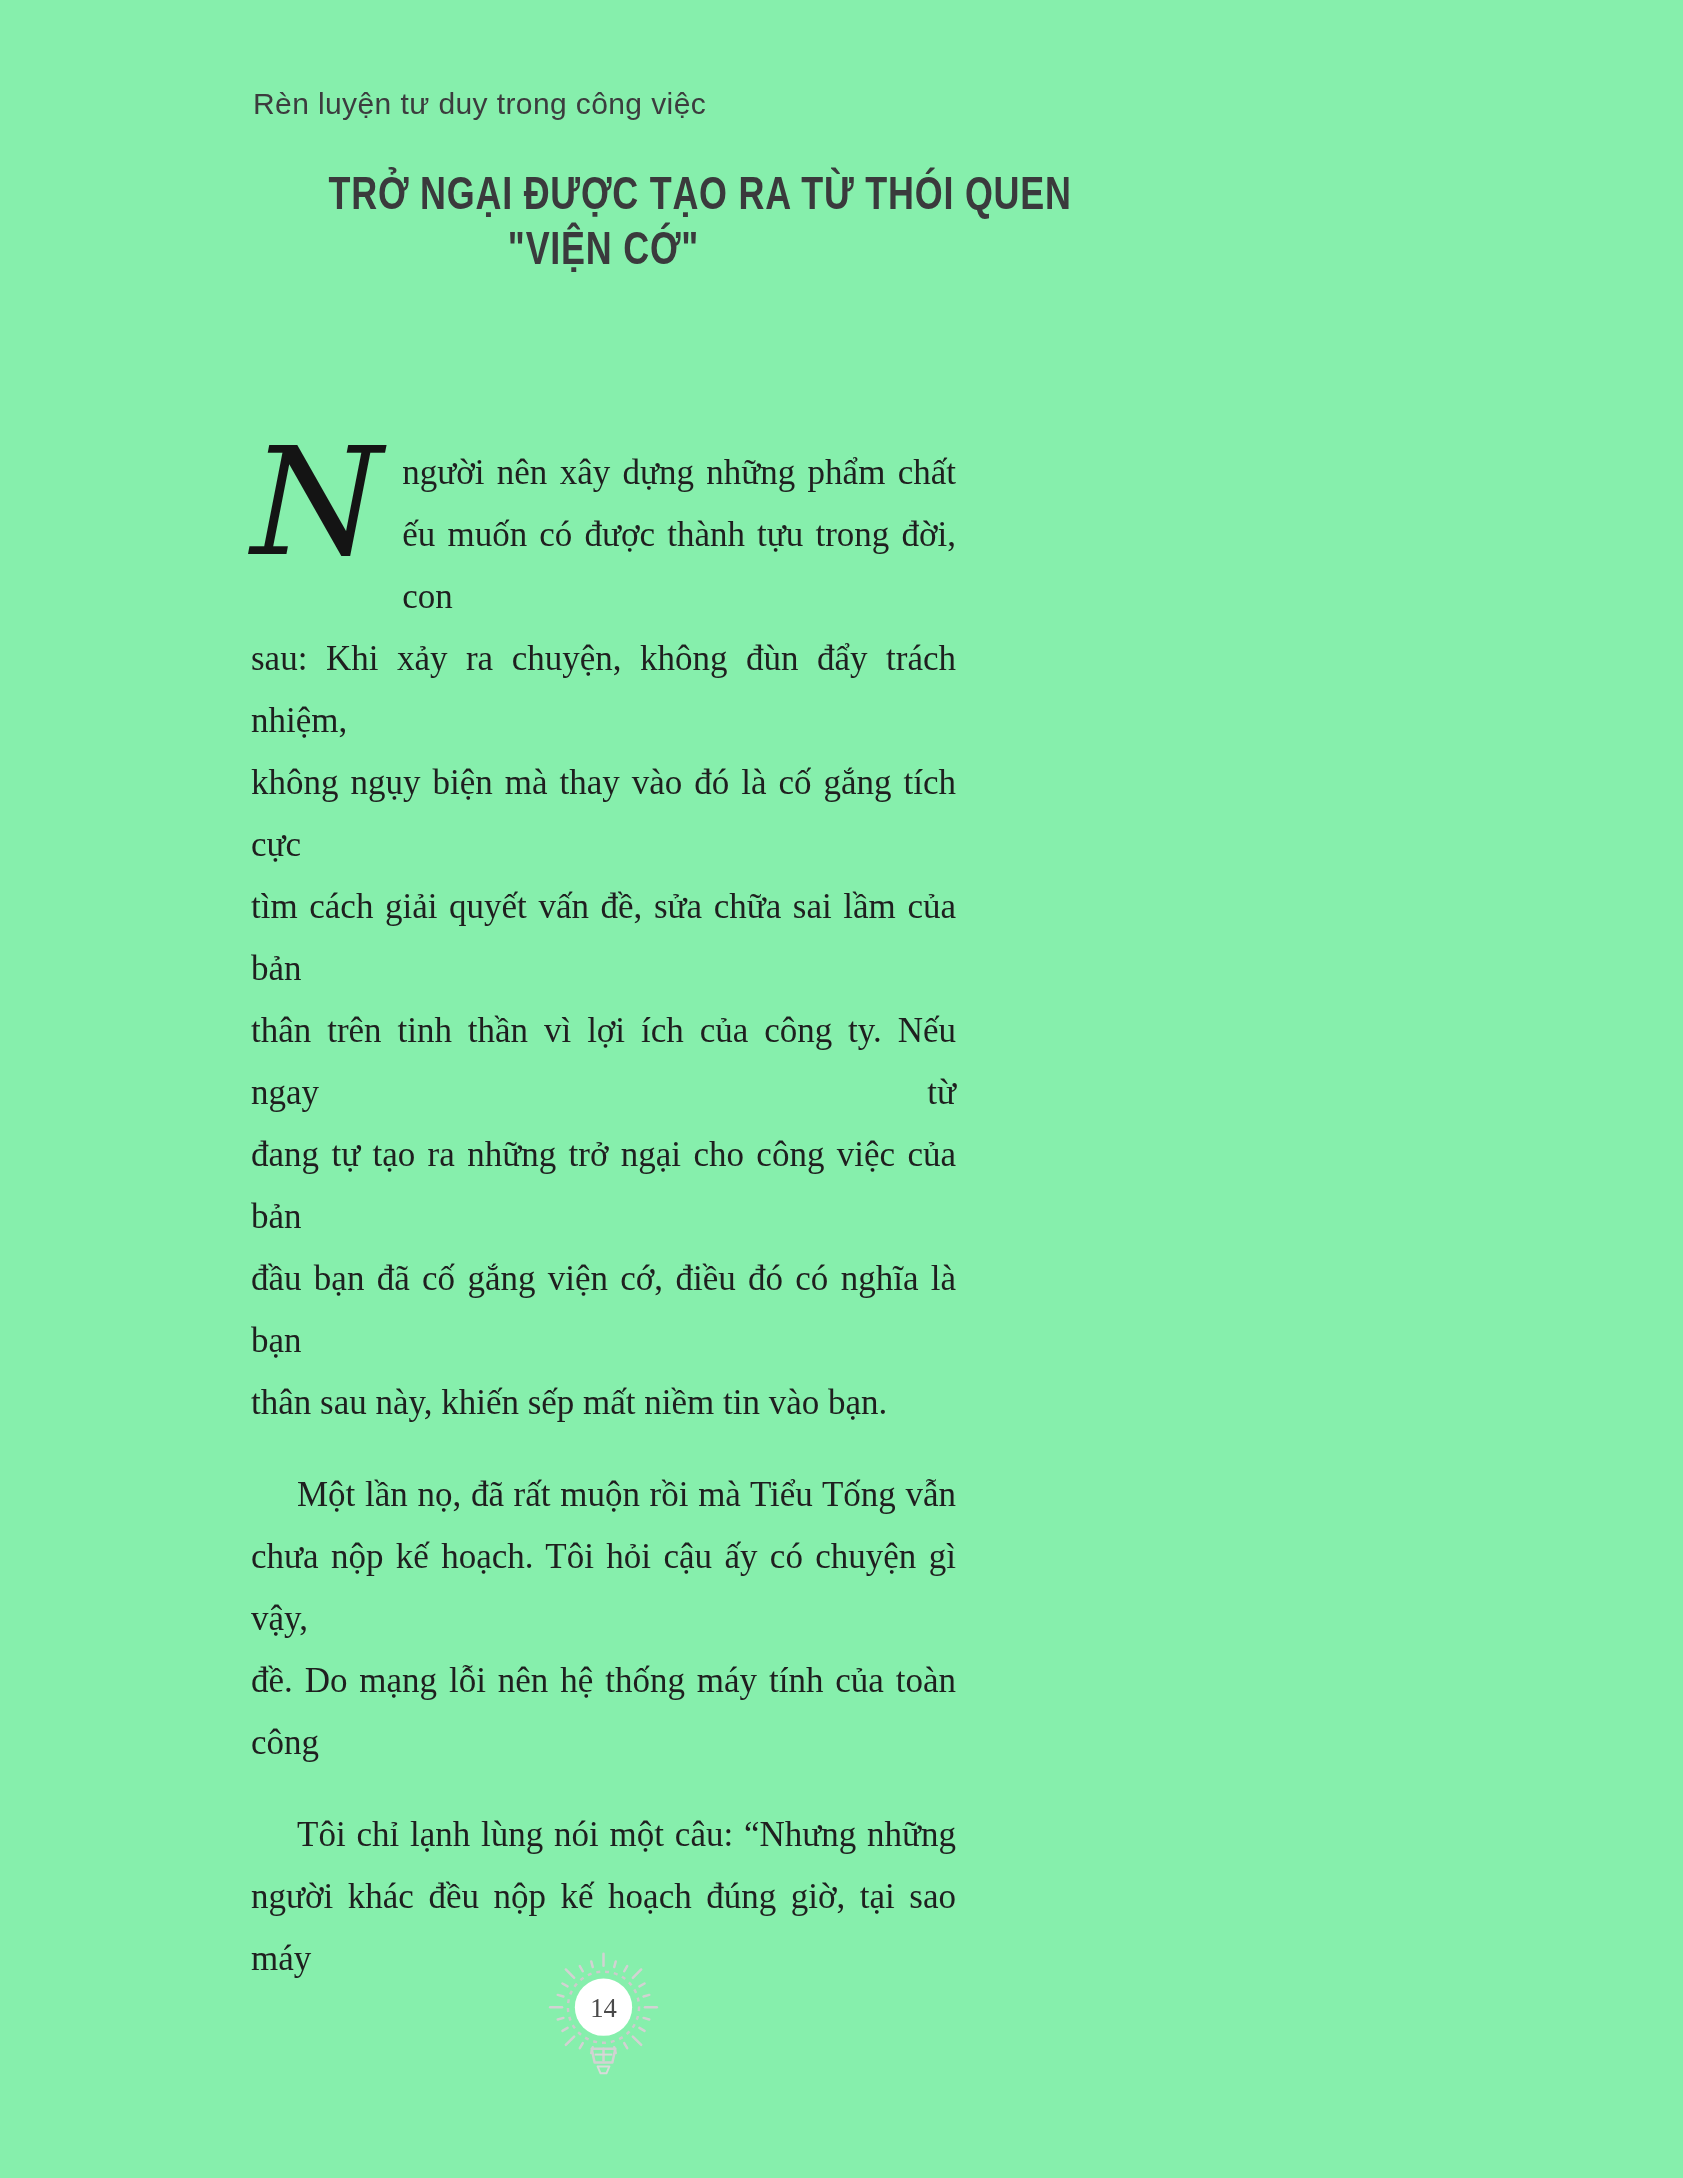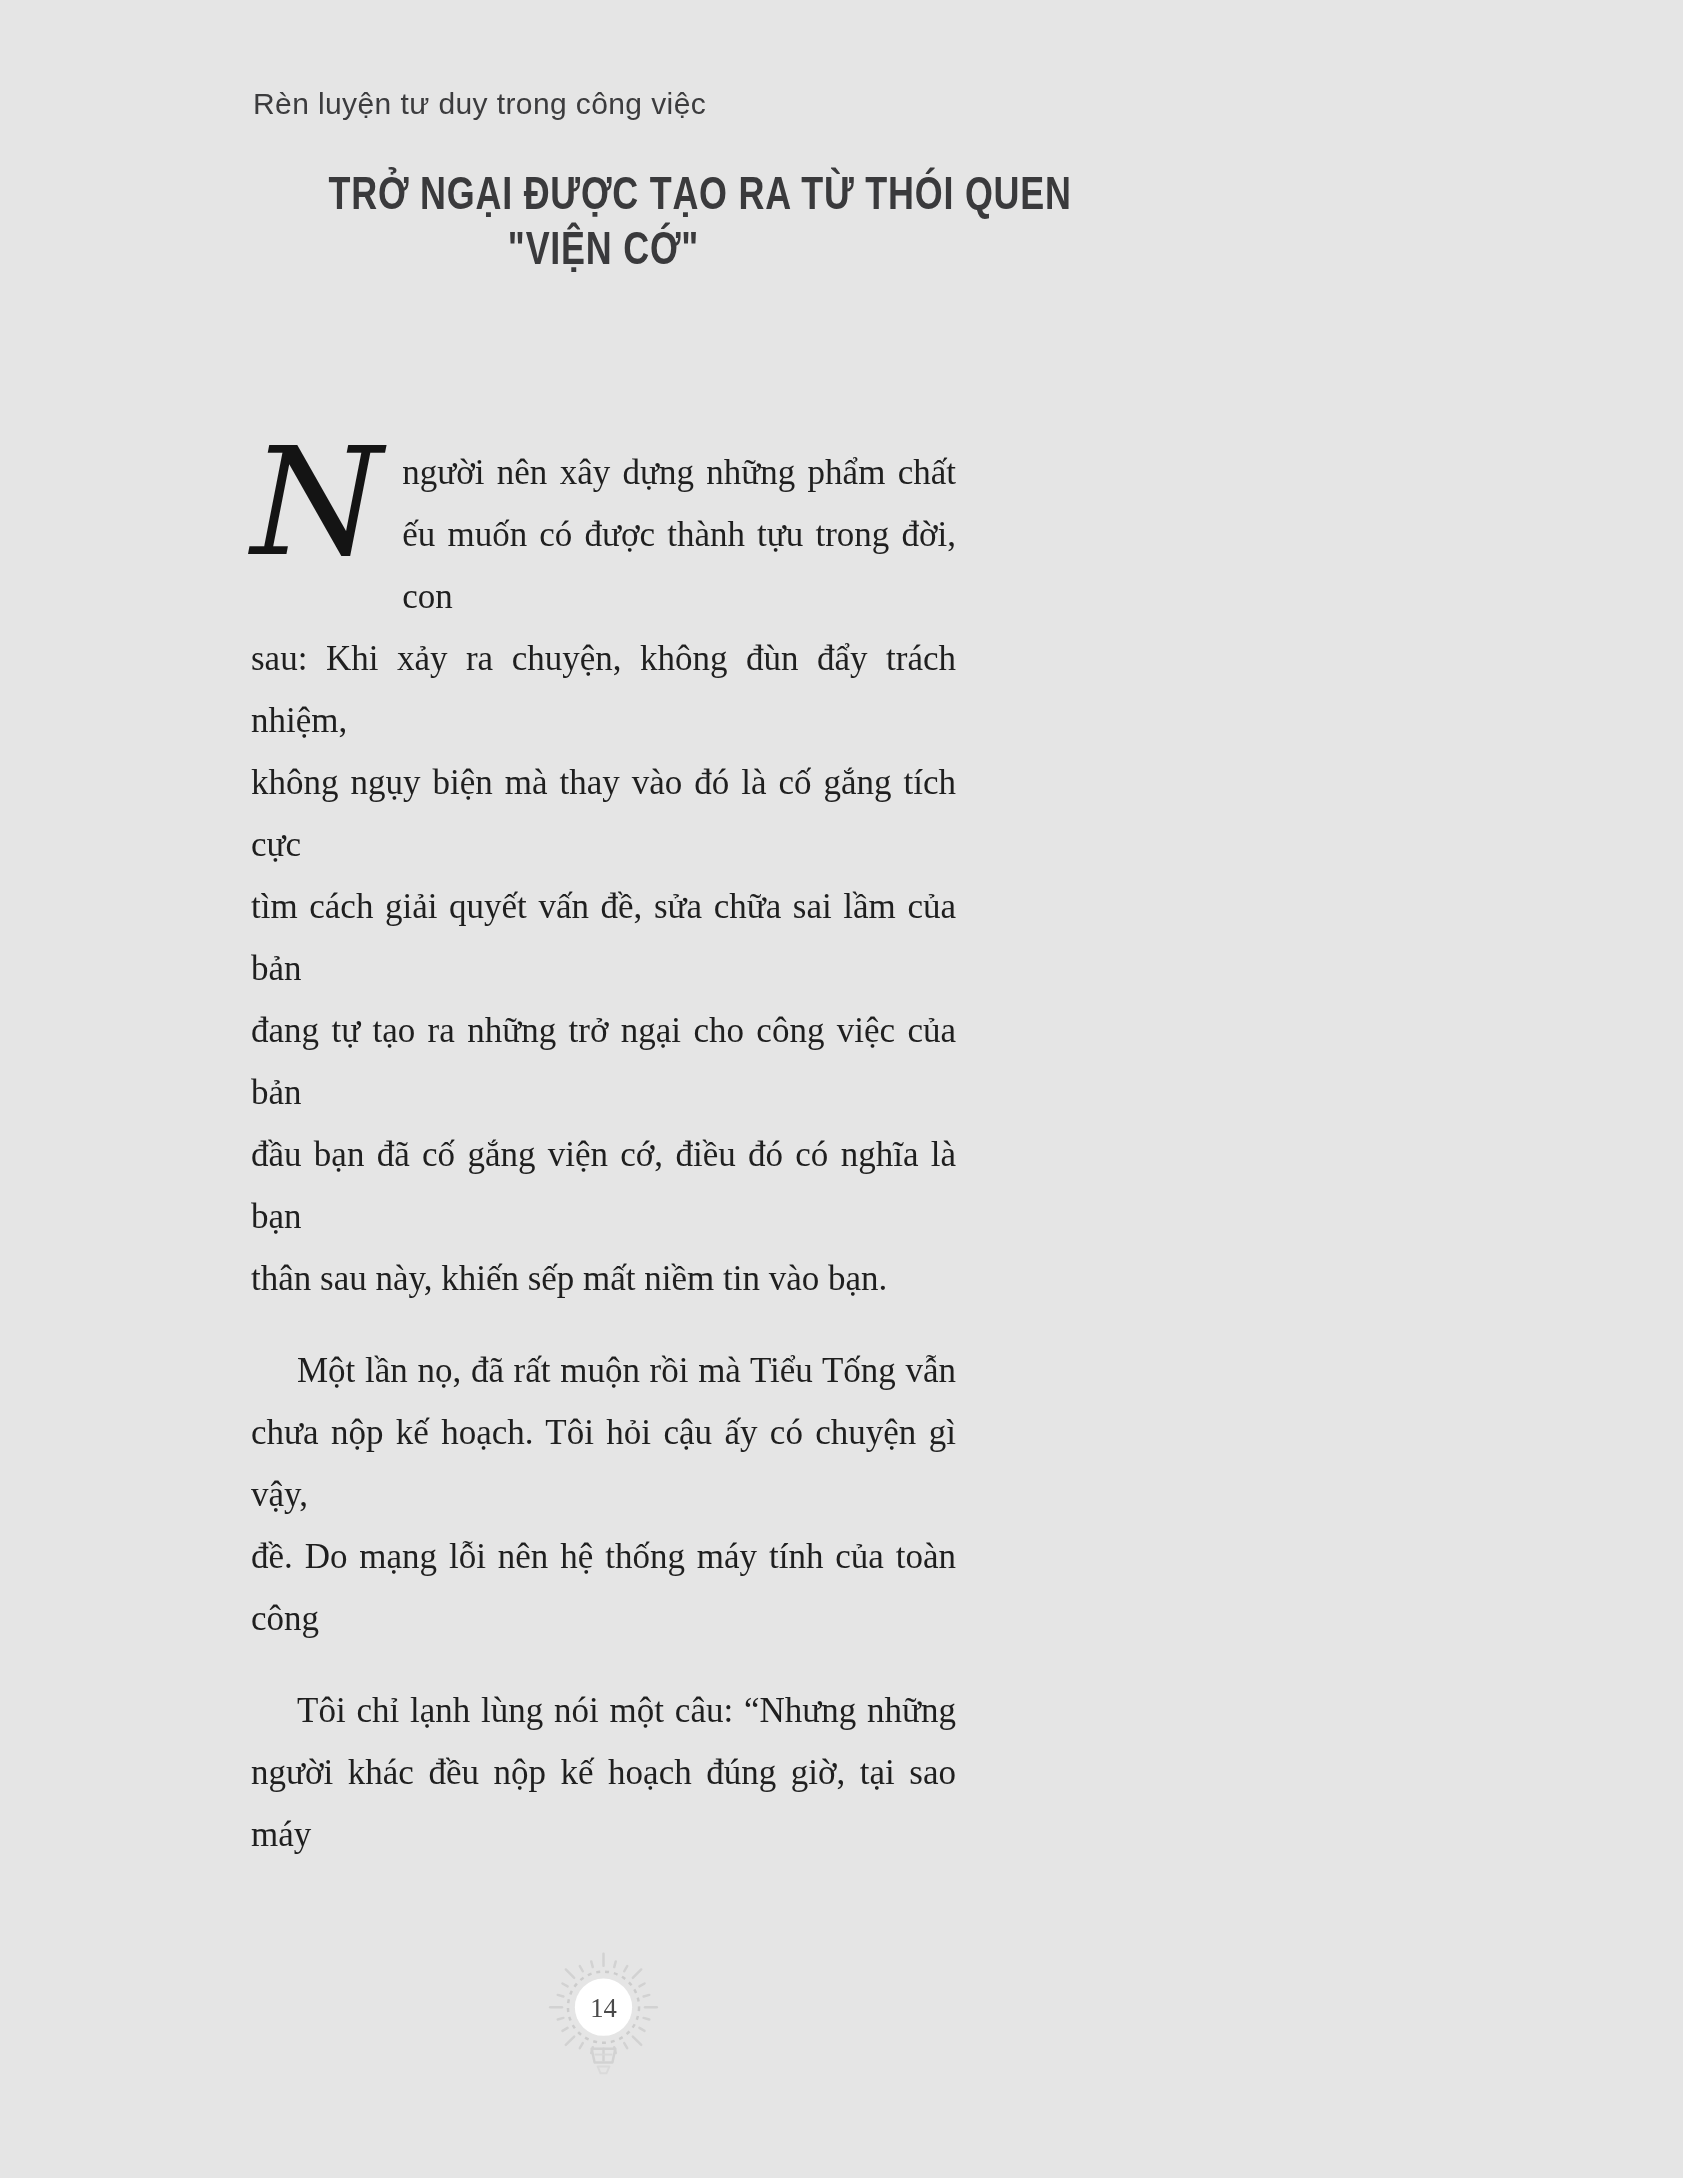--- a/index.html
+++ b/index.html
@@ -6,7 +6,7 @@
   .page{
     position:relative;
     width:1683px;height:2178px;
-    background:#e5e5e5;
+    background:#86efac;
     overflow:hidden;
     font-family:"Liberation Serif","DejaVu Serif",serif;
     color:#1f1f1f;

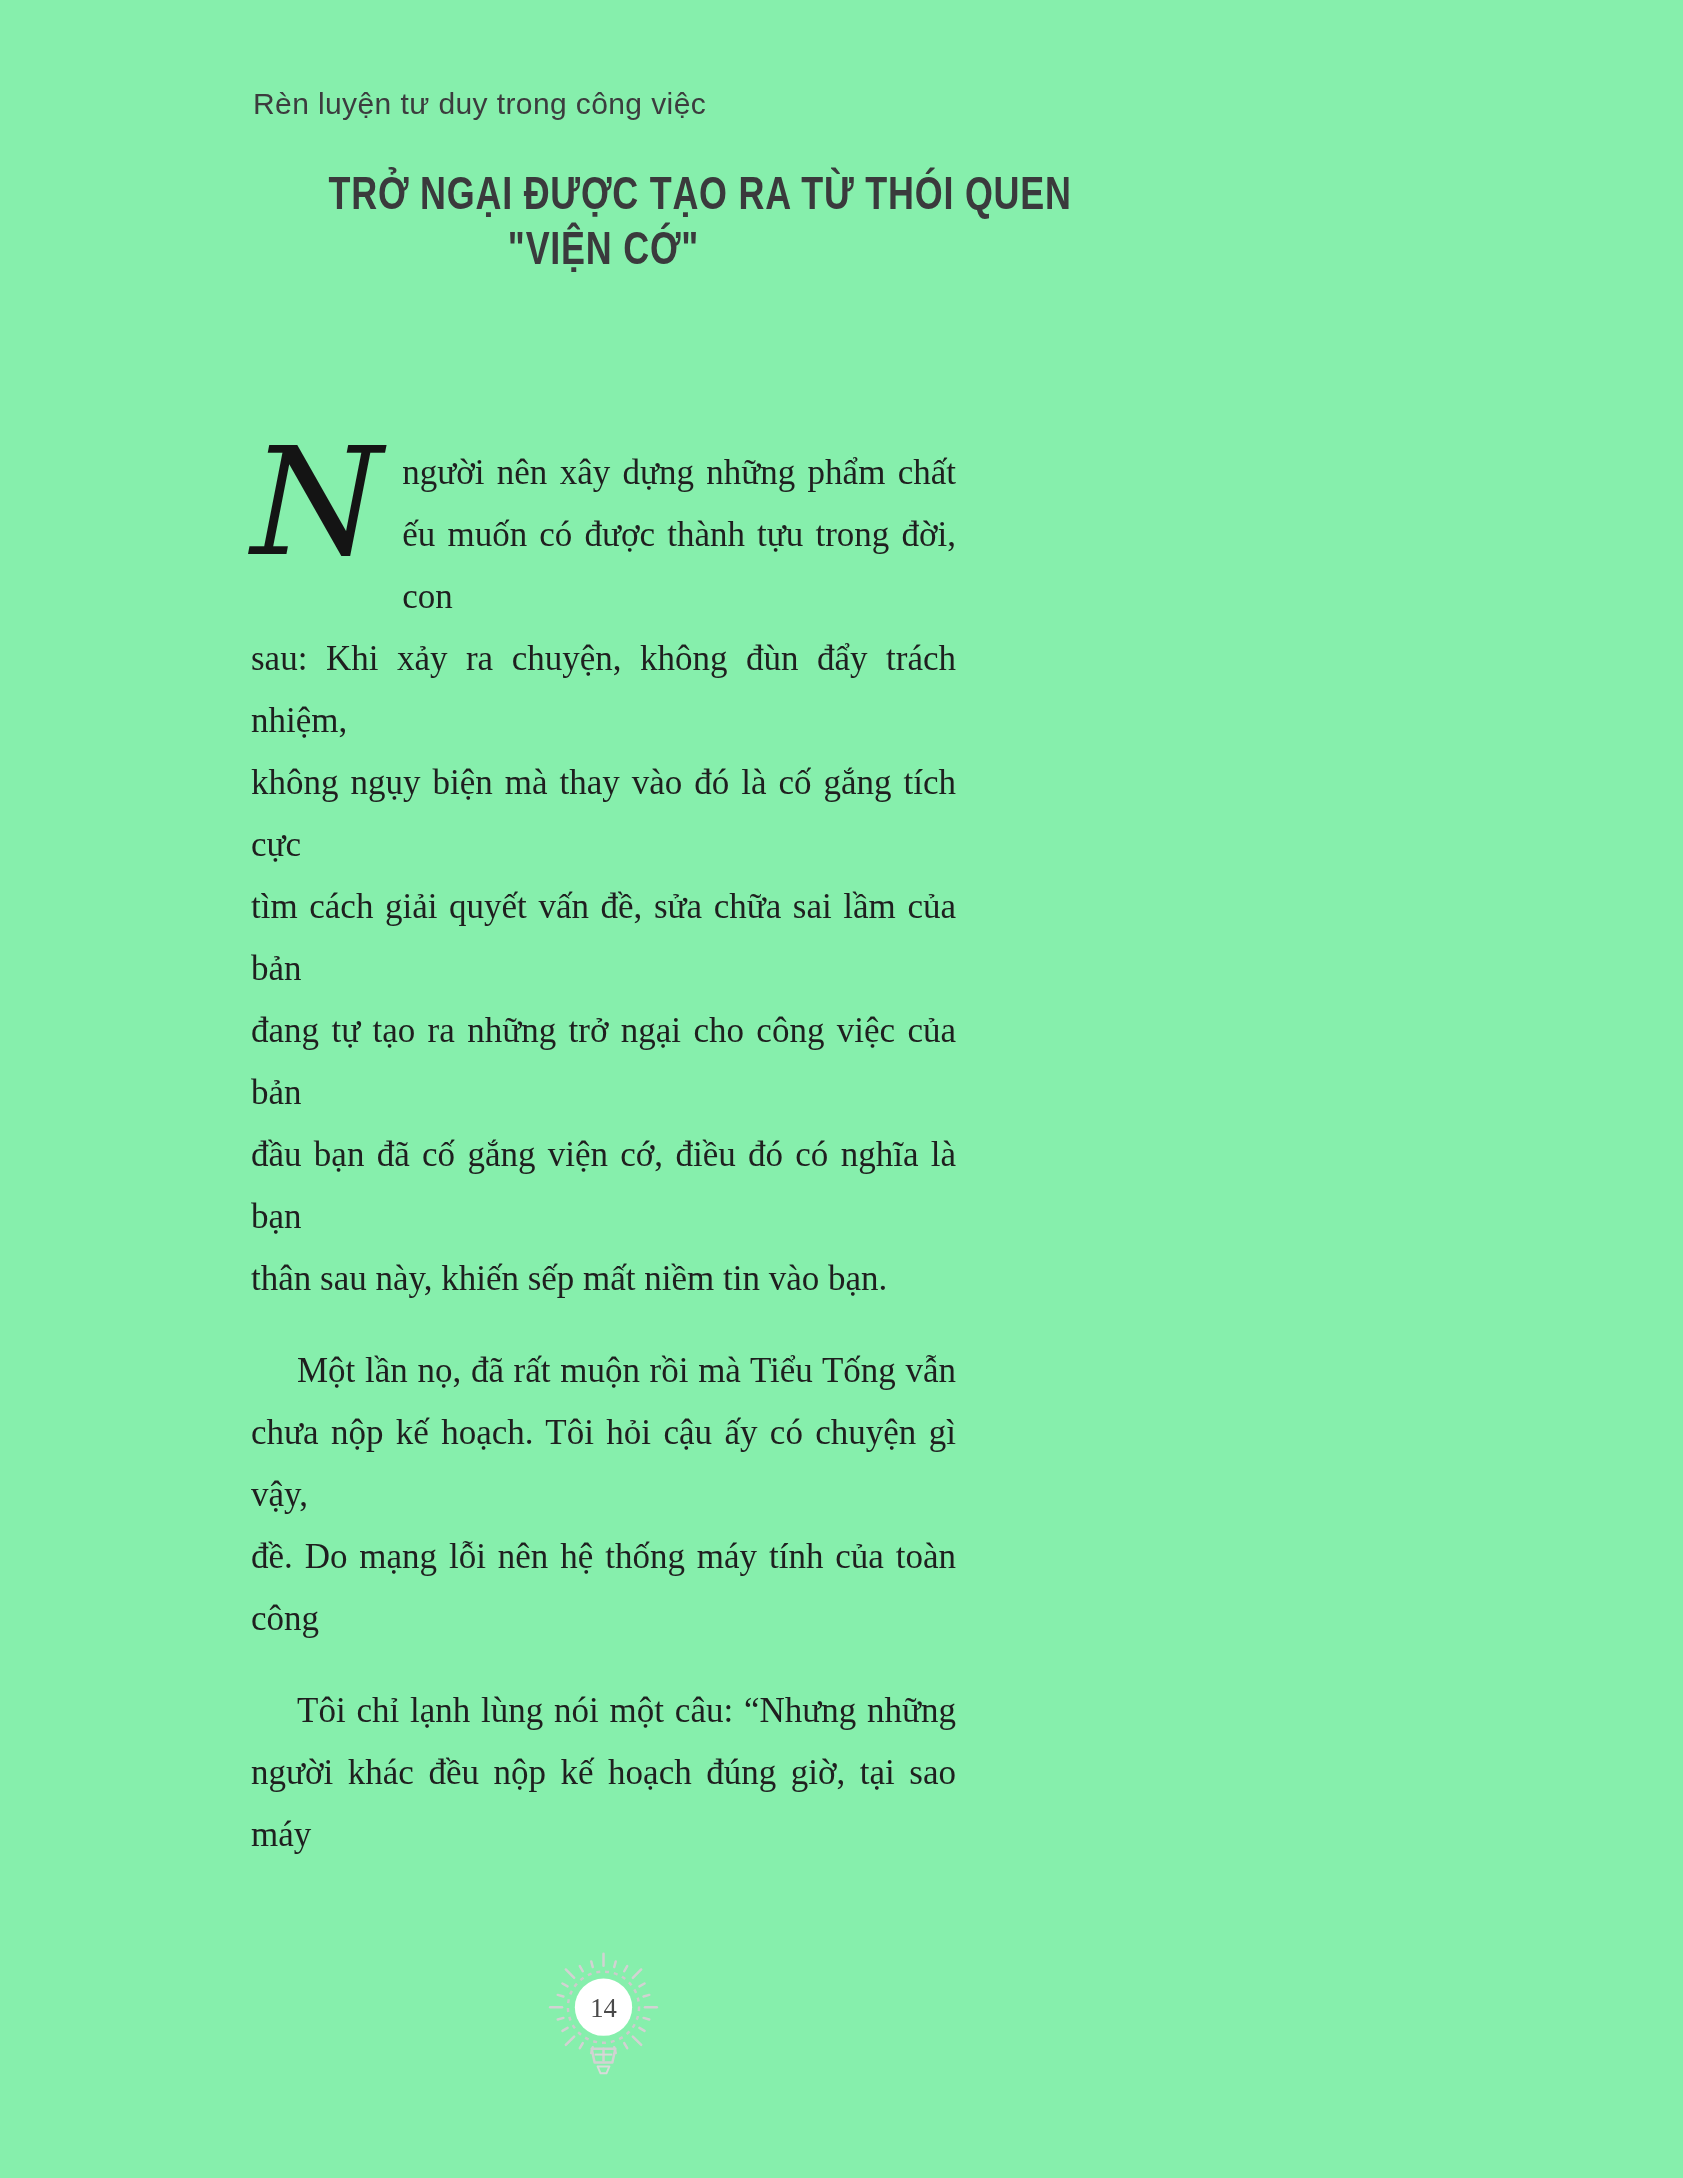--- a/index.html
+++ b/index.html
@@ -73,6 +73,7 @@
         <div class="line">sau: Khi xảy ra chuyện, không đùn đẩy trách nhiệm,</div>
         <div class="line">không ngụy biện mà thay vào đó là cố gắng tích cực</div>
         <div class="line">tìm cách giải quyết vấn đề, sửa chữa sai lầm của bản</div>
+        <div class="line">thân trên tinh thần vì lợi ích của công ty. Nếu ngay từ</div>
         <div class="line">đang tự tạo ra những trở ngại cho công việc của bản</div>
         <div class="line">đầu bạn đã cố gắng viện cớ, điều đó có nghĩa là bạn</div>
         <div class="line last">thân sau này, khiến sếp mất niềm tin vào bạn.</div>

